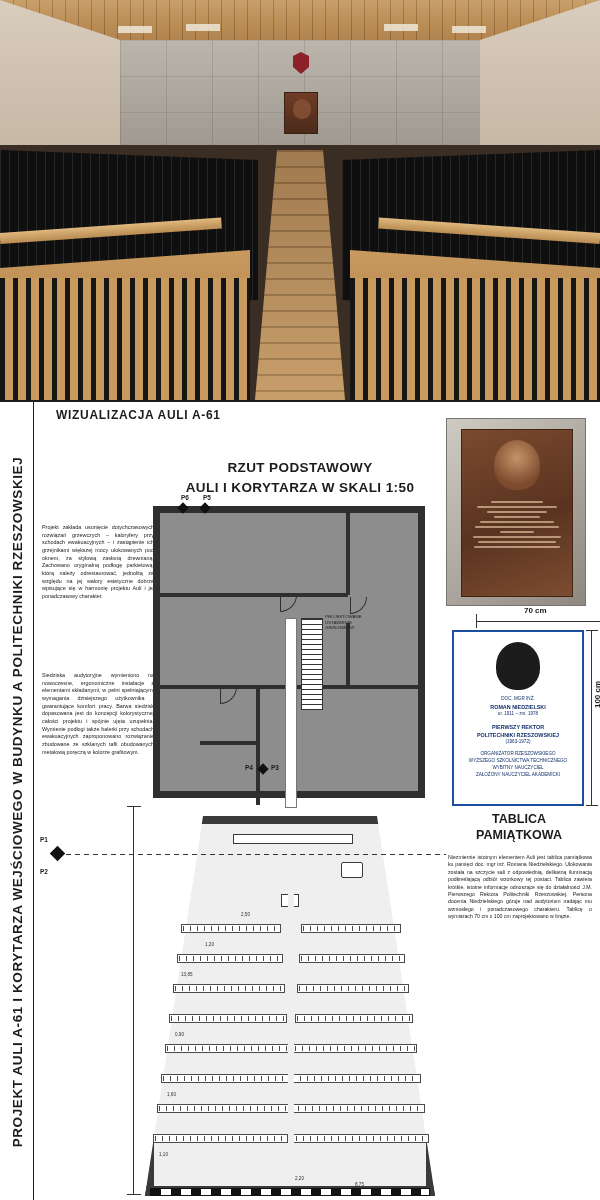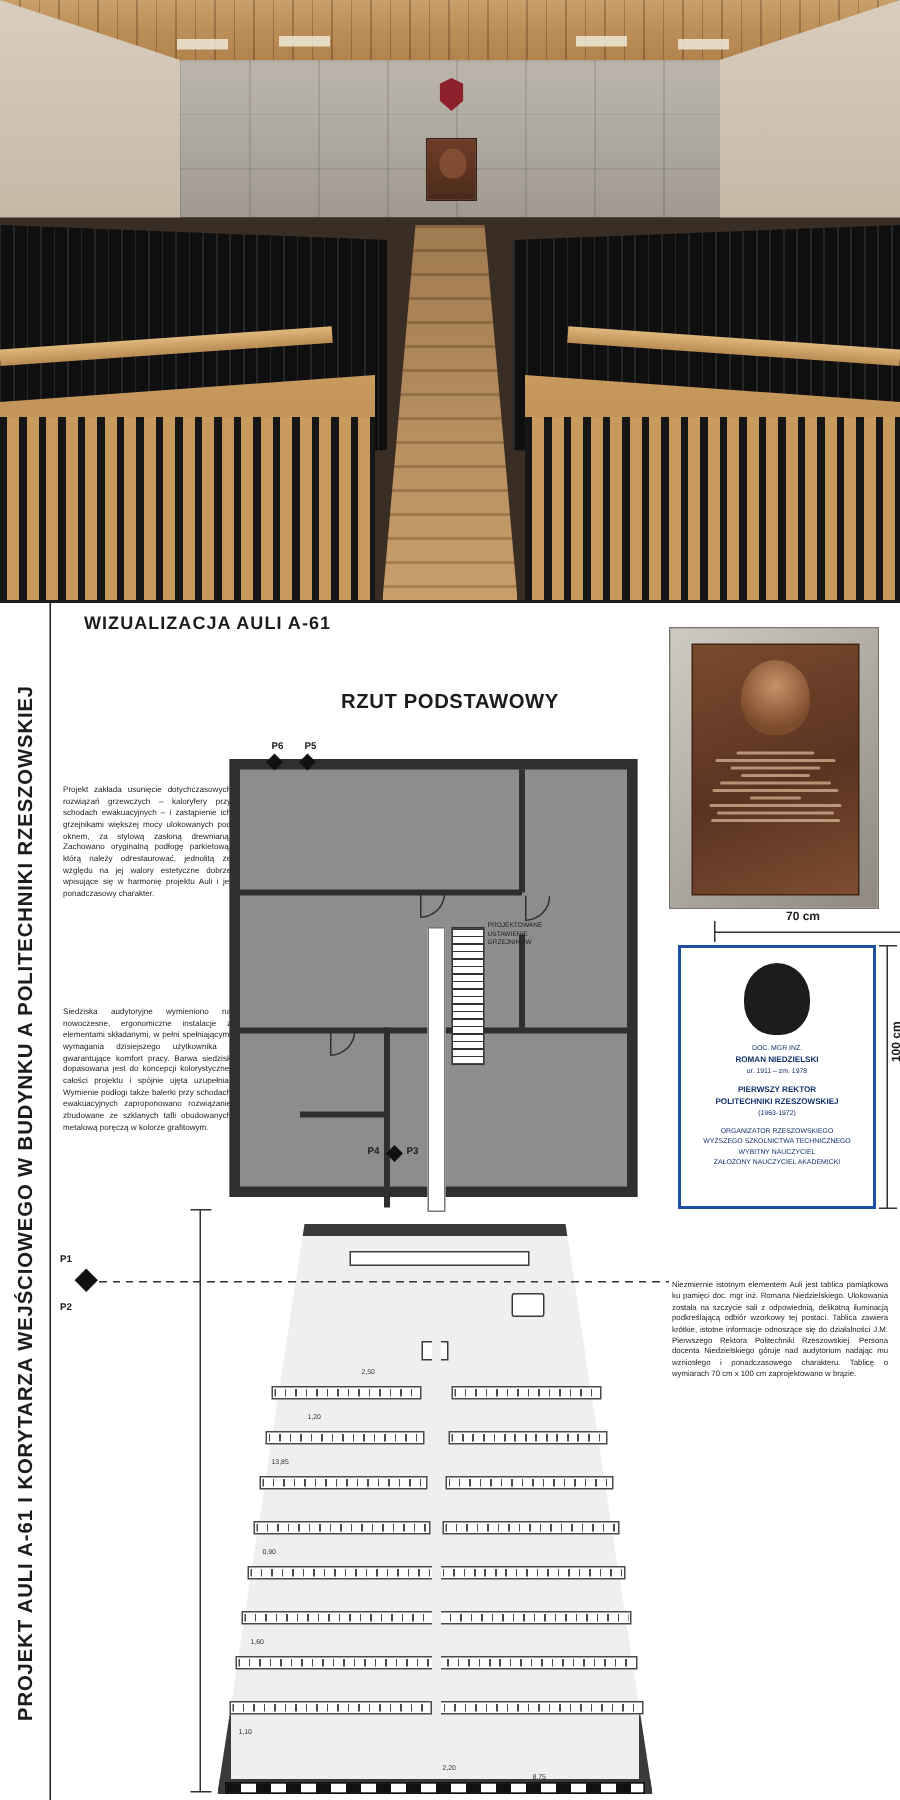--- a/index.html
+++ b/index.html
@@ -333,6 +333,7 @@
 
     <div class="plan-title">
       <div>RZUT PODSTAWOWY</div>
+      <div>AULI I KORYTARZA W SKALI 1:50</div>
     </div>
 
     <div class="desc d1">Projekt zakłada usunięcie dotychczasowych rozwiązań grzewczych – kaloryfery przy schodach ewakuacyjnych – i zastąpienie ich grzejnikami większej mocy ulokowanych pod oknem, za stylową zasłoną drewnianą. Zachowano oryginalną podłogę parkietową, którą należy odrestaurować, jednolitą ze względu na jej walory estetyczne dobrze wpisujące się w harmonię projektu Auli i jej ponadczasowy charakter.</div>

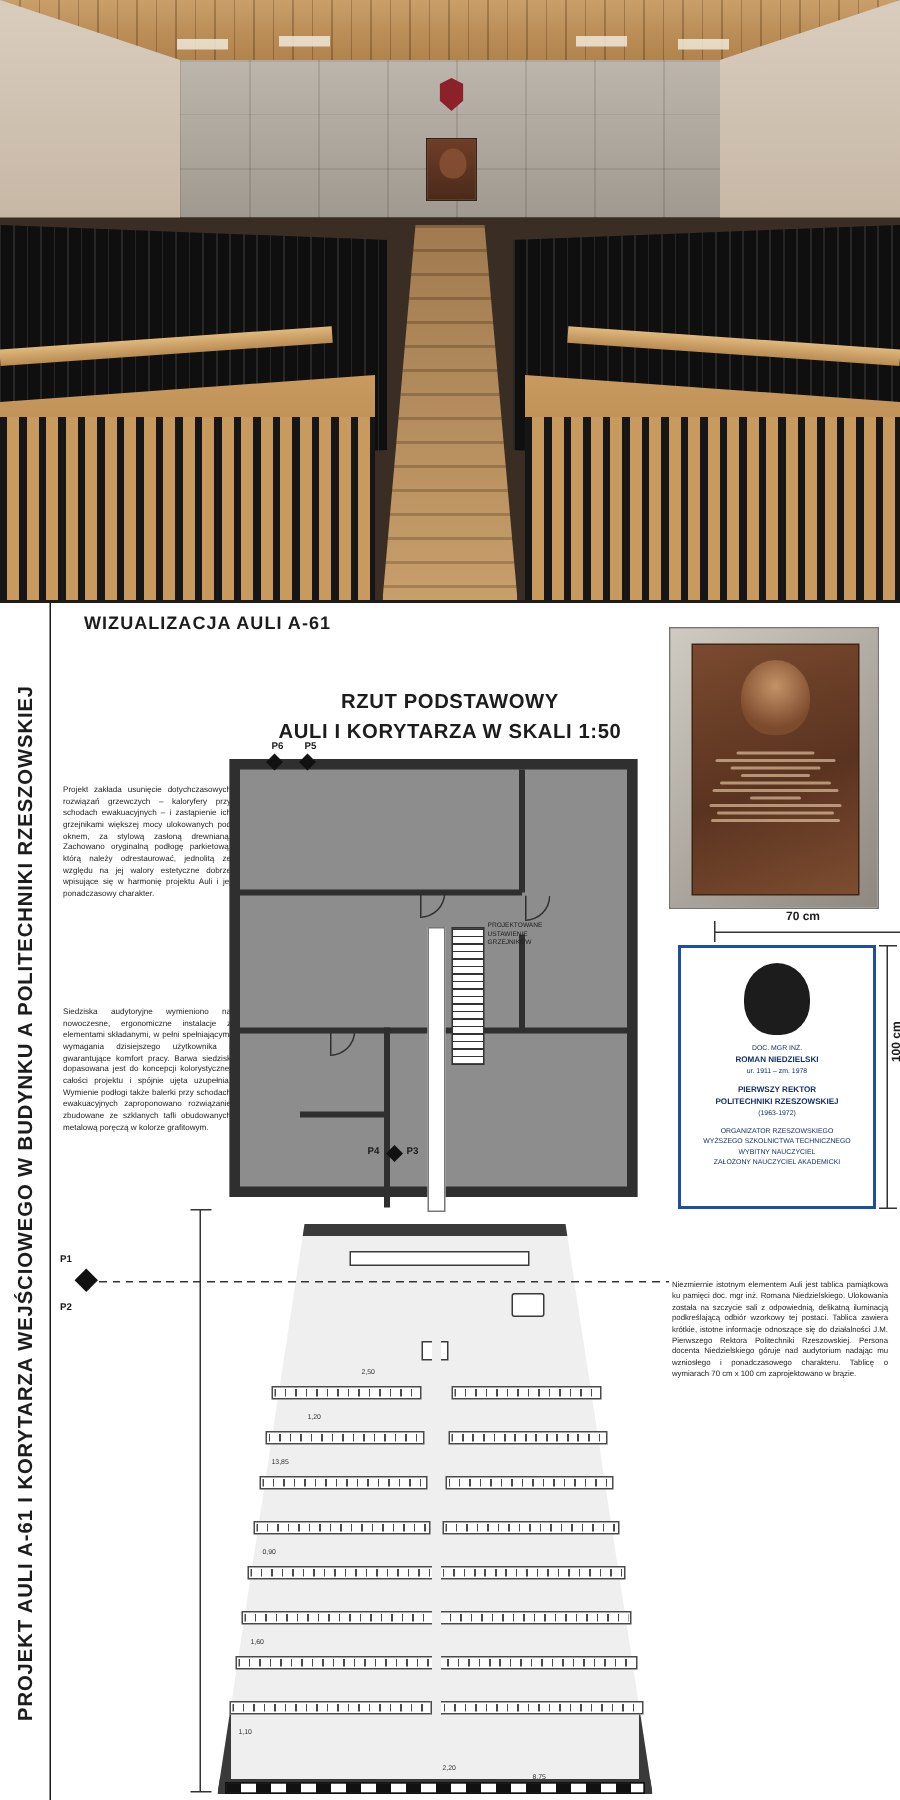--- a/index.html
+++ b/index.html
@@ -467,6 +467,10 @@
       <div class="dimlabel" style="left:-2px; top:60px; transform:rotate(-90deg); transform-origin:center; white-space:nowrap;">100 cm</div>
     </div>
 
+    <div class="plaque-caption">
+      <div>TABLICA</div>
+      <div>PAMIĄTKOWA</div>
+    </div>
 
     <div class="right-desc">Niezmiernie istotnym elementem Auli jest tablica pamiątkowa ku pamięci doc. mgr inż. Romana Niedzielskiego. Ulokowania została na szczycie sali z odpowiednią, delikatną iluminacją podkreślającą odbiór wzorkowy tej postaci. Tablica zawiera krótkie, istotne informacje odnoszące się do działalności J.M. Pierwszego Rektora Politechniki Rzeszowskiej. Persona docenta Niedzielskiego góruje nad audytorium nadając mu wzniosłego i ponadczasowego charakteru. Tablicę o wymiarach 70 cm x 100 cm zaprojektowano w brązie.</div>
 

